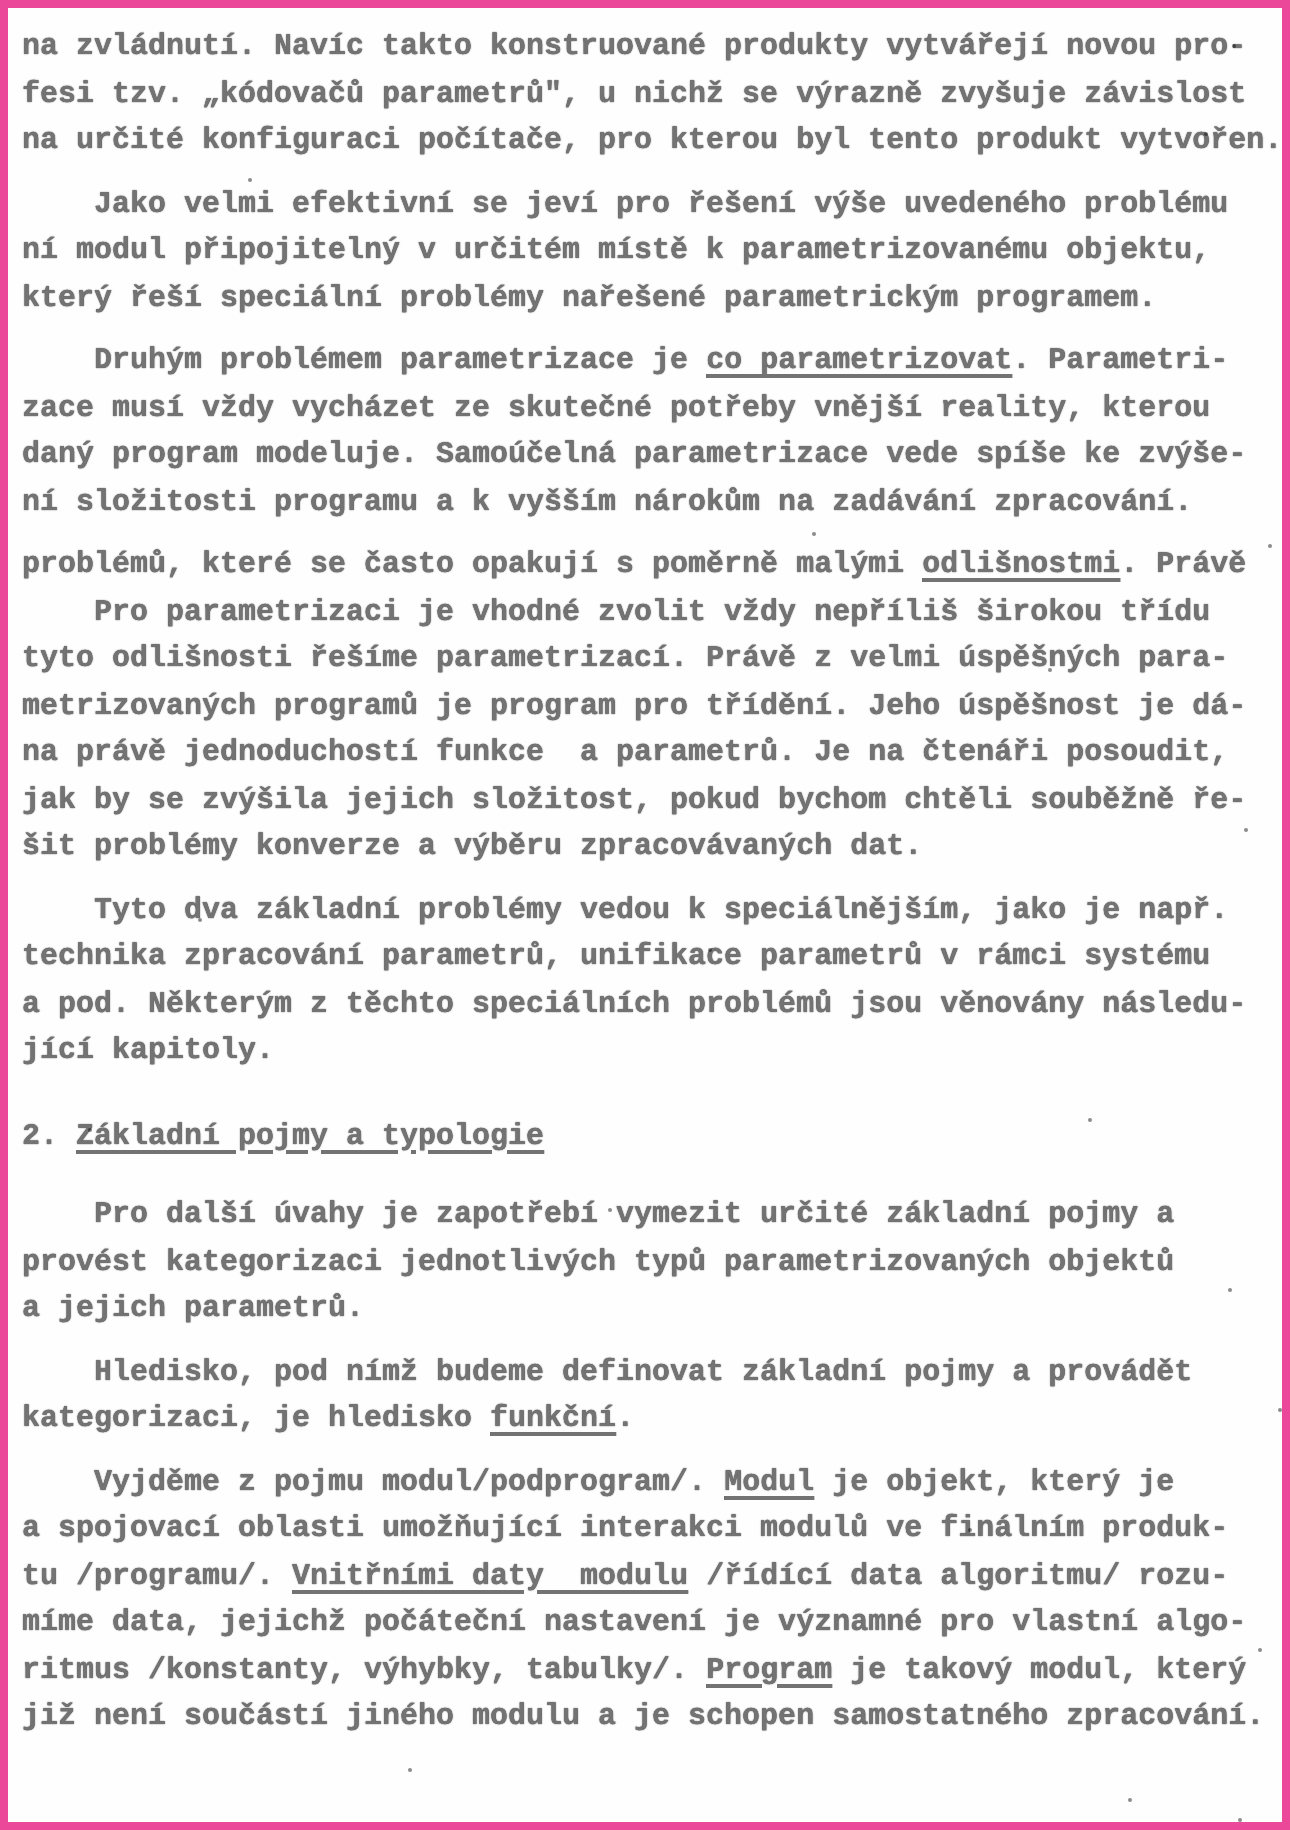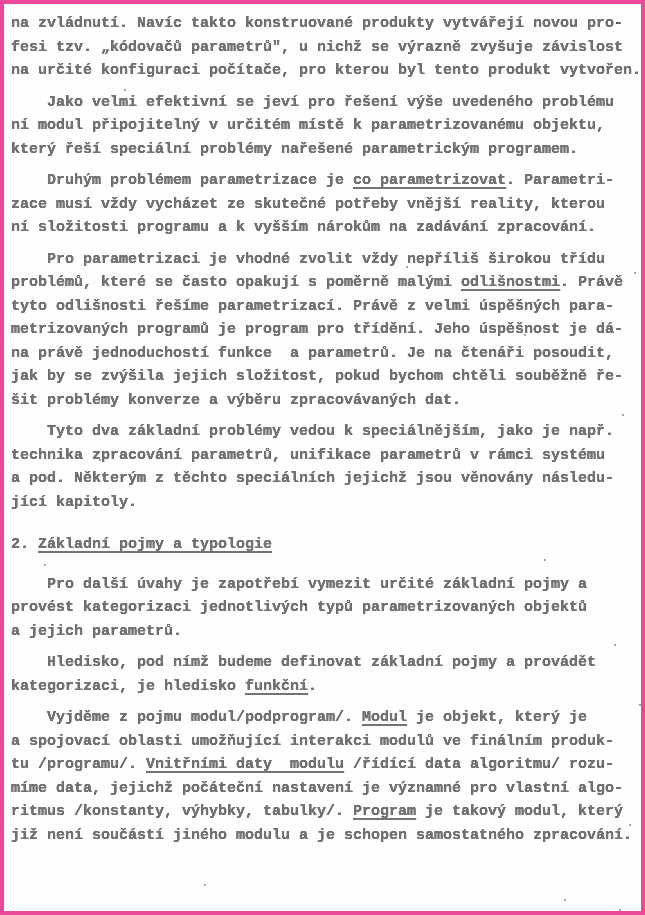--- a/index.html
+++ b/index.html
@@ -59,6 +59,7 @@
       <div class="para">
         <div class="line">    Druhým problémem parametrizace je <span class="u">co parametrizovat</span>. Parametri-</div>
         <div class="line">zace musí vždy vycházet ze skutečné potřeby vnější reality, kterou</div>
+        <div class="line">daný program modeluje. Samoúčelná parametrizace vede spíše ke zvýše-</div>
         <div class="line">ní složitosti programu a k vyšším nárokům na zadávání zpracování.</div>
       </div>
       <div class="para">

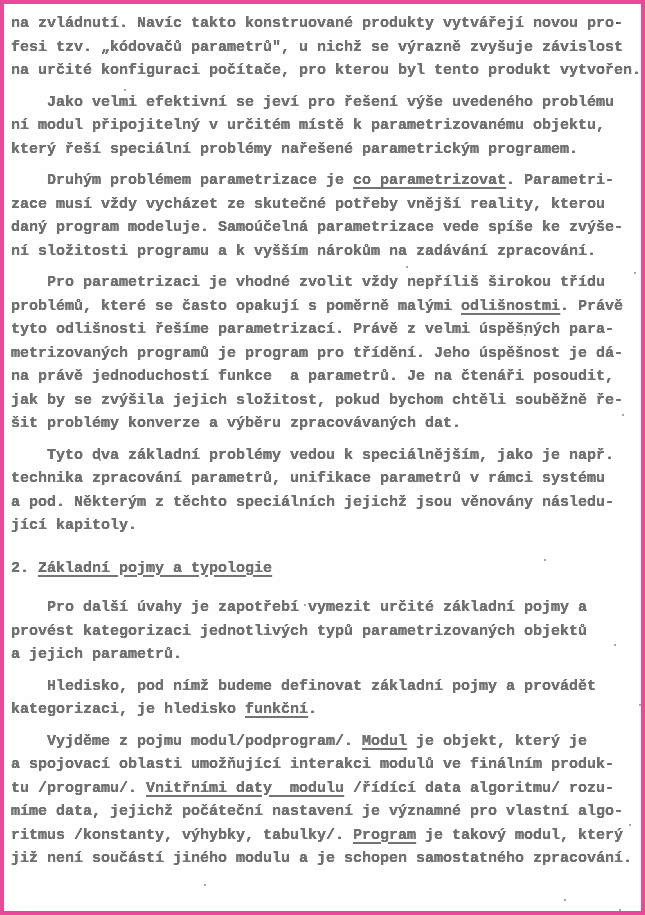--- a/index.html
+++ b/index.html
@@ -63,8 +63,8 @@
         <div class="line">ní složitosti programu a k vyšším nárokům na zadávání zpracování.</div>
       </div>
       <div class="para">
+        <div class="line">problémů, které se často opakují s poměrně malými <span class="u">odlišnostmi</span>. Právě</div>
         <div class="line">    Pro parametrizaci je vhodné zvolit vždy nepříliš širokou třídu</div>
-        <div class="line">problémů, které se často opakují s poměrně malými <span class="u">odlišnostmi</span>. Právě</div>
         <div class="line">tyto odlišnosti řešíme parametrizací. Právě z velmi úspěšných para-</div>
         <div class="line">metrizovaných programů je program pro třídění. Jeho úspěšnost je dá-</div>
         <div class="line">na právě jednoduchostí funkce  a parametrů. Je na čtenáři posoudit,</div>

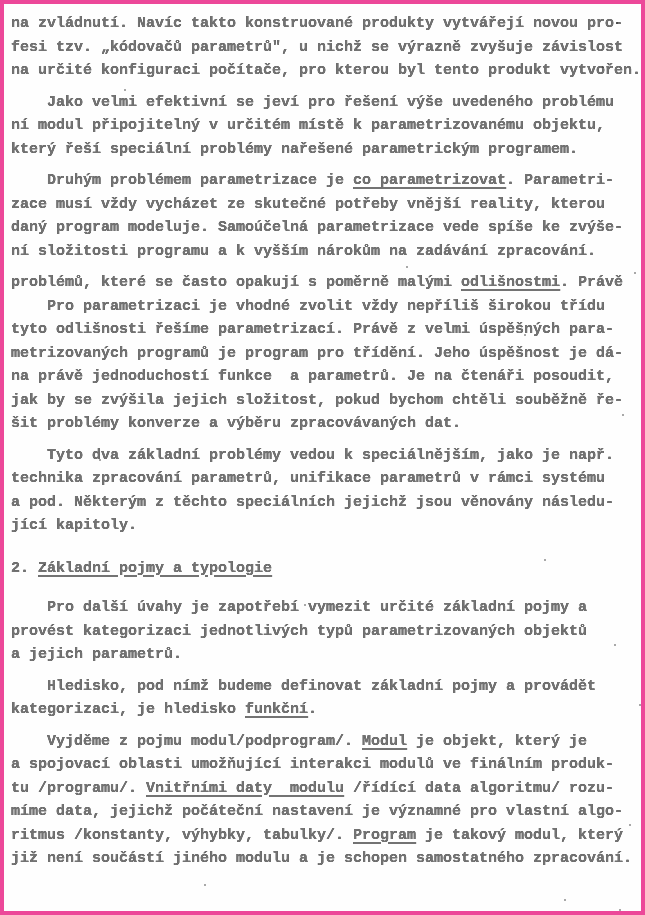--- a/index.html
+++ b/index.html
@@ -74,7 +74,7 @@
       <div class="para">
         <div class="line">    Tyto dva základní problémy vedou k speciálnějším, jako je např.</div>
         <div class="line">technika zpracování parametrů, unifikace parametrů v rámci systému</div>
-        <div class="line">a pod. Některým z těchto speciálních jejichž jsou věnovány následu-</div>
+        <div class="line">a pod. Některým z těchto speciálních problémů jsou věnovány následu-</div>
         <div class="line">jící kapitoly.</div>
       </div>
       <div class="para heading">

